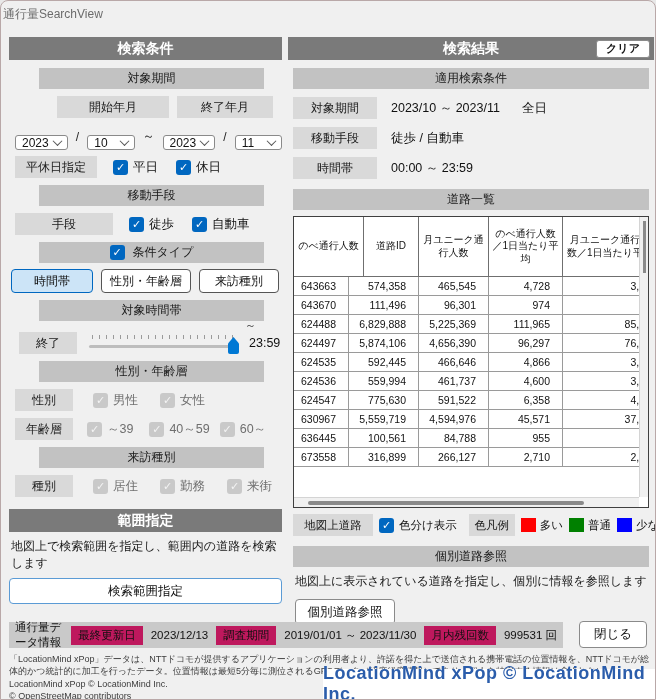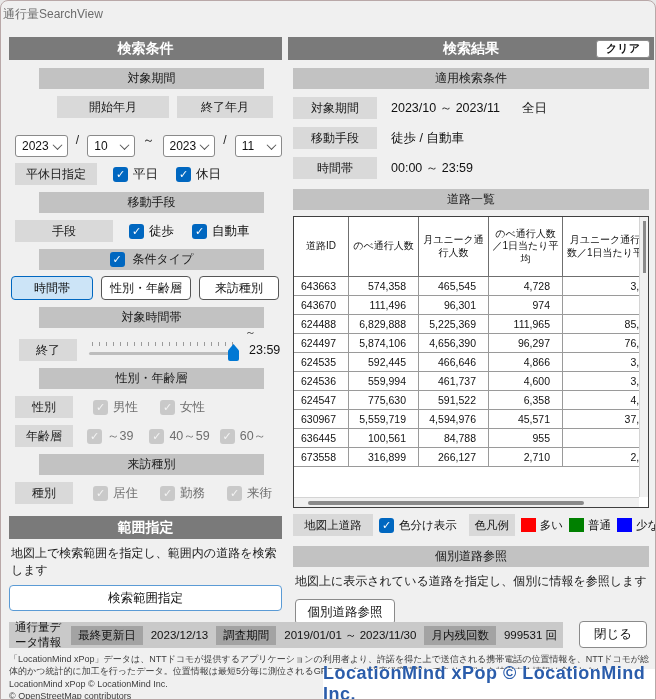--- a/index.html
+++ b/index.html
@@ -16,7 +16,7 @@
   .mr5{margin-left:5px;margin-right:5px;}
   .row{display:flex;align-items:center;}
   .chip{background:#d9d9d9;color:#1a1a1a;font-size:12px;display:flex;align-items:center;justify-content:center;height:22px;}
-  .dd{background:#fff;border:1px solid #8a8a8a;border-radius:3px;height:22px;display:flex;align-items:center;justify-content:space-between;padding:0 6px;font-size:12px;color:#111;margin-top:12px;}
+  .dd{background:#fff;border:1px solid #8a8a8a;border-radius:3px;height:15px;display:flex;align-items:center;justify-content:space-between;padding:0 6px;font-size:12px;color:#111;margin-top:12px;}
   .chev{width:7px;height:7px;border-right:1.4px solid #555;border-bottom:1.4px solid #555;transform:rotate(45deg) translate(-1px,-1px);}
   .sep{font-size:12px;color:#222;padding:0 4px;}
   .cb{width:15px;height:15px;border-radius:3px;background:#0067c0;color:#fff;font-size:11px;font-weight:bold;display:flex;align-items:center;justify-content:center;flex:none;}

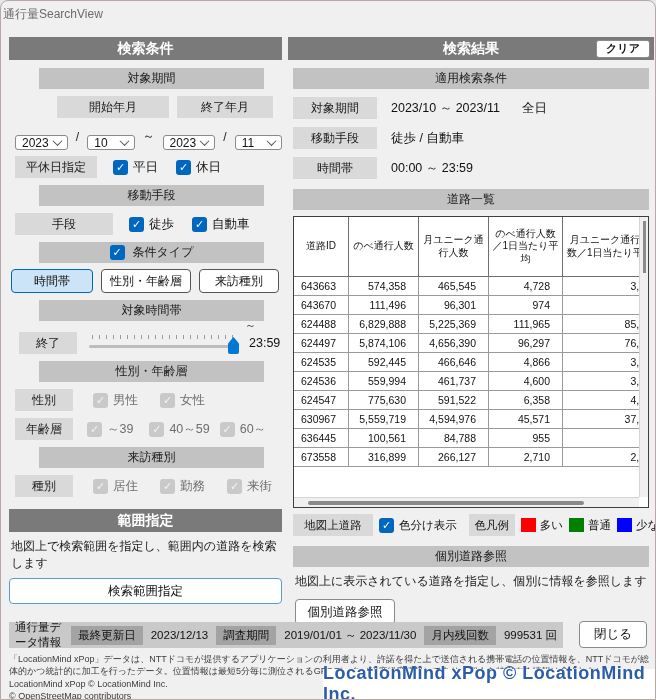--- a/index.html
+++ b/index.html
@@ -252,8 +252,8 @@
     <div class="road-table">
       <div class="table-inner">
         <div class="thead">
+          <div class="hcell c1">のべ通行人数</div>
           <div class="hcell c0">道路ID</div>
-          <div class="hcell c1">のべ通行人数</div>
           <div class="hcell c2">月ユニーク通行人数</div>
           <div class="hcell c3">のべ通行人数／1日当たり平均</div>
           <div class="hcell c4">月ユニーク通行人数／1日当たり平均</div>

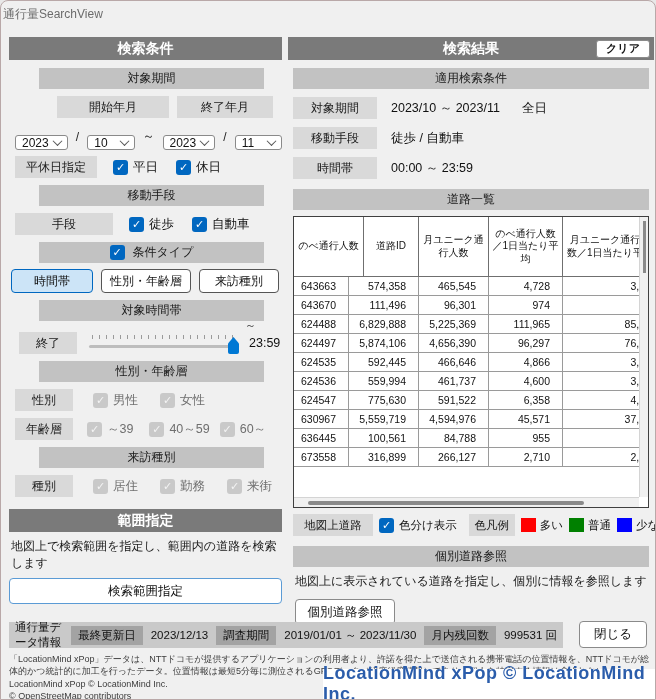--- a/index.html
+++ b/index.html
@@ -56,7 +56,7 @@
   .lg-lbl{font-size:11.5px;color:#111;margin-left:4px;}
   .status-bar{position:absolute;left:8px;top:621px;width:554px;height:26px;background:#c9c9c9;display:flex;align-items:center;gap:8px;padding:0 6px;}
   .sb-title{font-size:11.5px;color:#111;}
-  .sb-chip{background:#a3a3a3;height:19px;display:flex;align-items:center;padding:0 7px;font-size:11.5px;color:#111;flex:none;}
+  .sb-chip{background:#be185d;height:19px;display:flex;align-items:center;padding:0 7px;font-size:11.5px;color:#111;flex:none;}
   .sb-val{font-size:11.5px;color:#111;white-space:nowrap;}
   .close-btn{position:absolute;left:578px;top:620px;width:68px;height:27px;border-radius:4px;font-size:12.5px;}
   .footer{position:absolute;left:8px;top:653px;width:642px;font-size:9px;line-height:1.3;color:#3c3c3c;}

